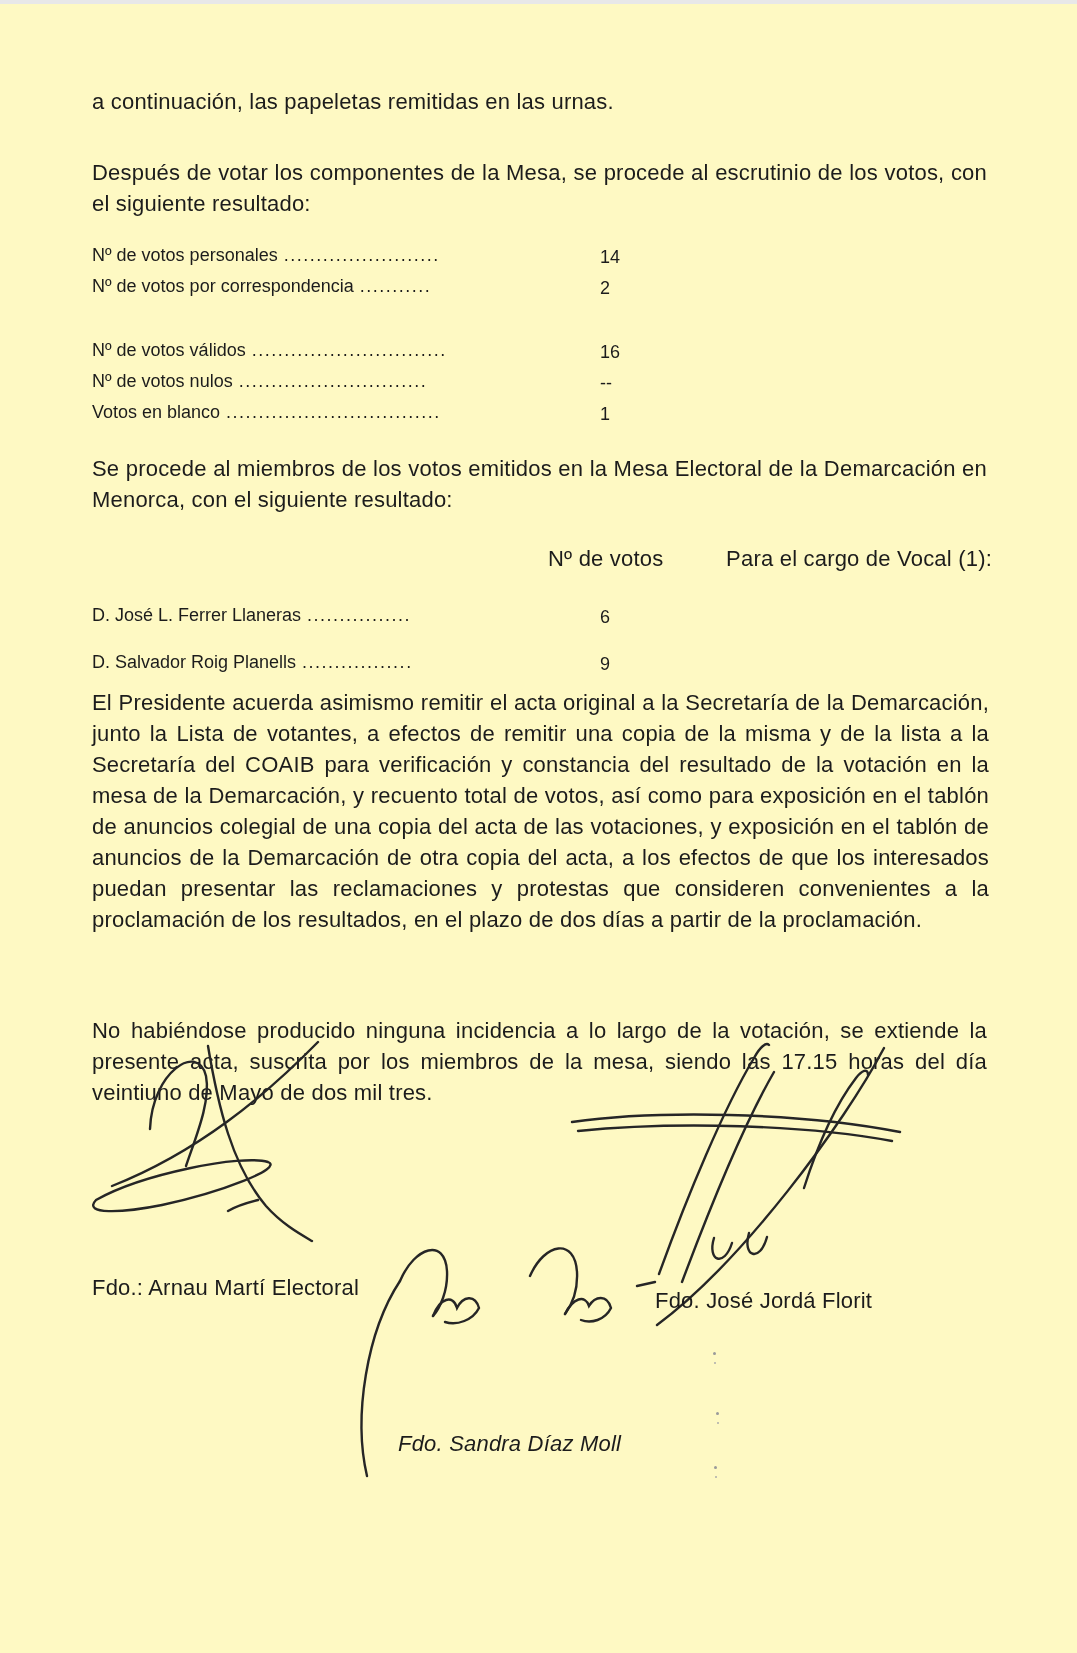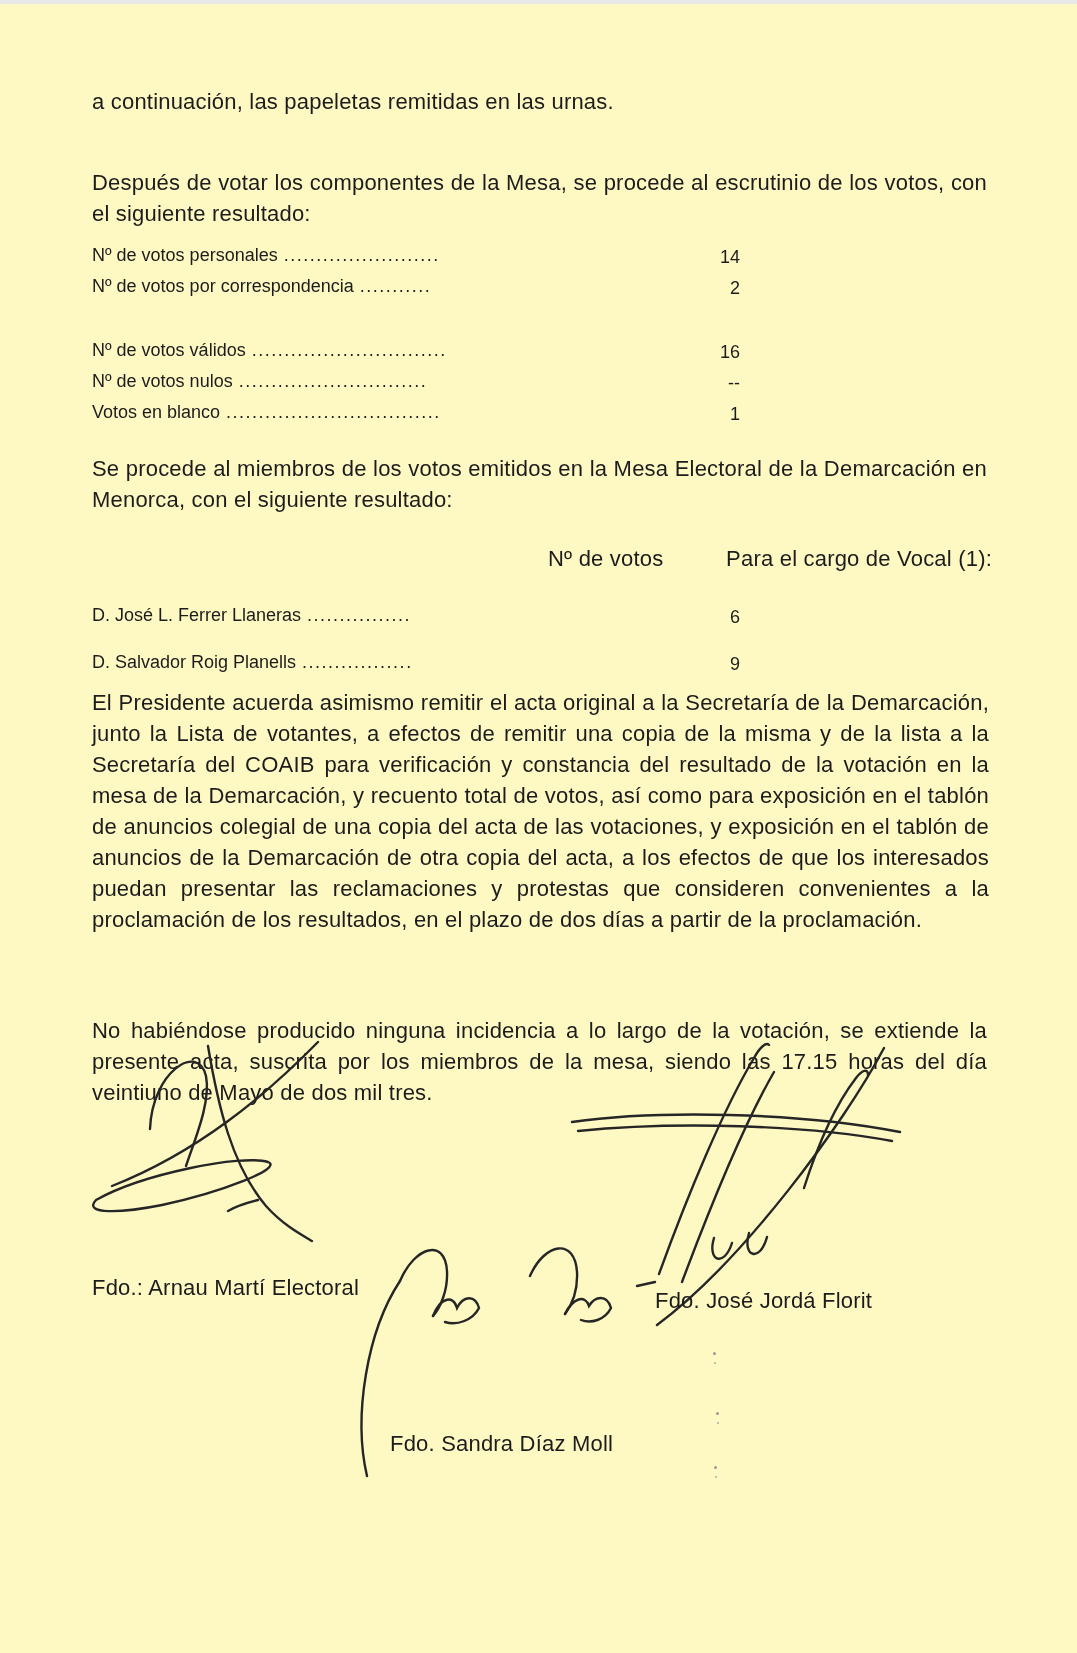--- a/index.html
+++ b/index.html
@@ -68,7 +68,7 @@
 
   <div class="tblock" style="left:92px; top:82px; width:900px;">a continuación, las papeletas remitidas en las urnas.</div>
 
-  <div class="tblock justify" style="left:92px; top:163px; width:895px;">Después de votar los componentes de la Mesa, se procede al escrutinio de los votos, con el siguiente resultado:</div>
+  <div class="tblock justify" style="left:92px; top:153px; width:895px;">Después de votar los componentes de la Mesa, se procede al escrutinio de los votos, con el siguiente resultado:</div>
 
   <div class="vrow" style="top:236px;">
     <span>Nº de votos personales</span><span class="dots">........................</span>

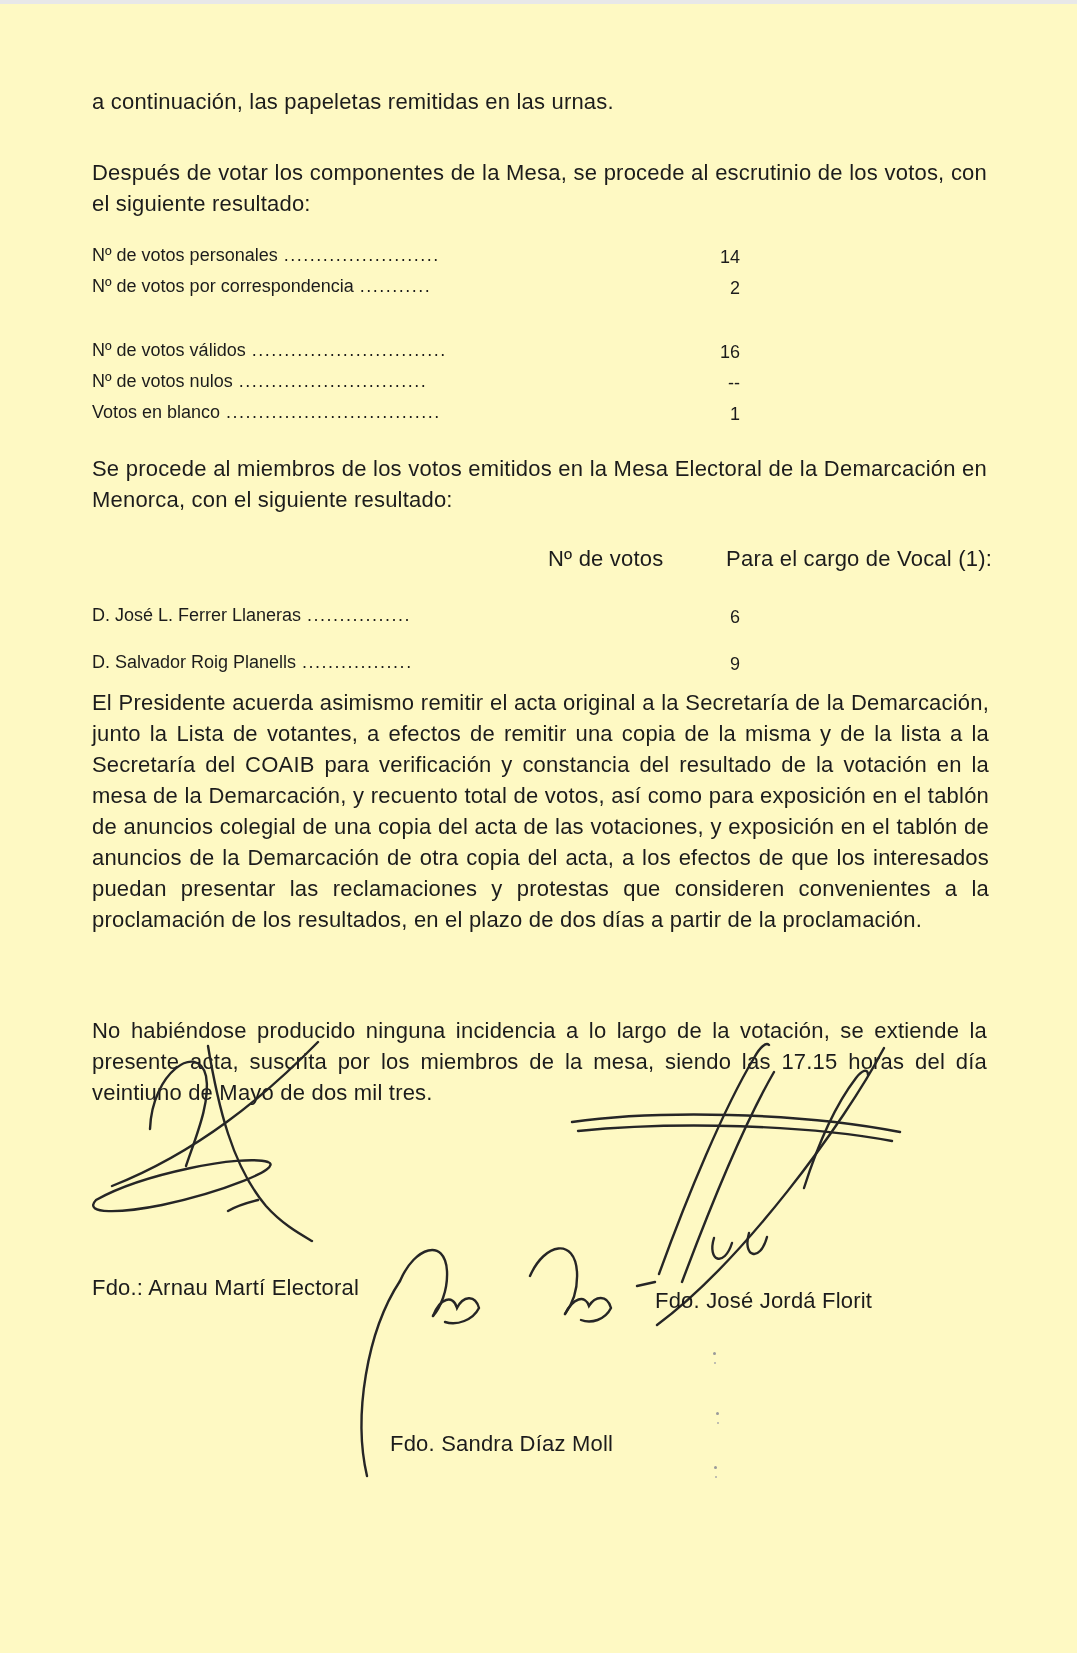--- a/index.html
+++ b/index.html
@@ -36,7 +36,7 @@
     position: absolute;
     left: 508px;
     width: 140px;
-    text-align: right;
+    text-align: left;
     top: 2px;
   }
   .sig-svg { position: absolute; }

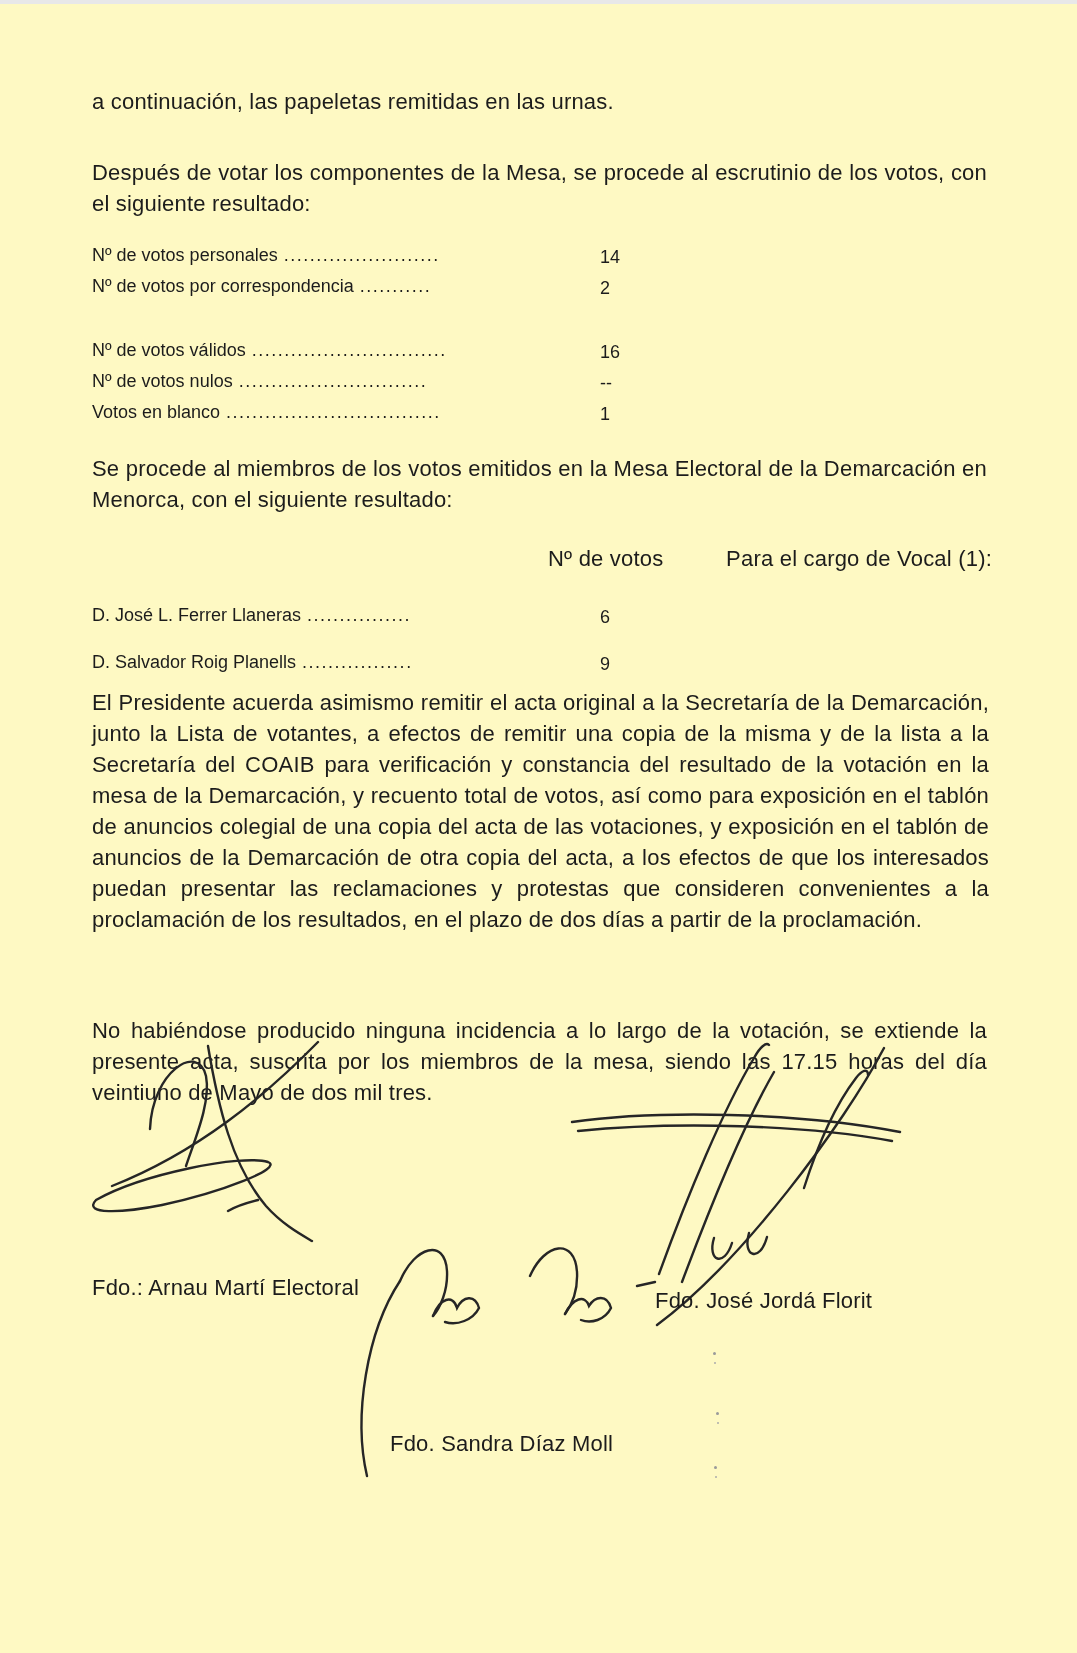--- a/index.html
+++ b/index.html
@@ -141,7 +141,7 @@
     <path d="M220,78 C228,62 240,58 244,70 C250,60 262,58 266,72 C260,84 246,88 236,84"></path>
     <path d="M292,50 L310,46"></path>
   </svg>
-  <div class="tblock" style="left:390px; top:1424px;">Fdo. Sandra Díaz Moll</div>
+  <div class="tblock" style="left:398px; top:1424px;font-style:italic;">Fdo. Sandra Díaz Moll</div>
 
   <div class="speck" style="left:713px; top:1348px;"></div>
   <div class="speck" style="left:716px; top:1408px;"></div>

